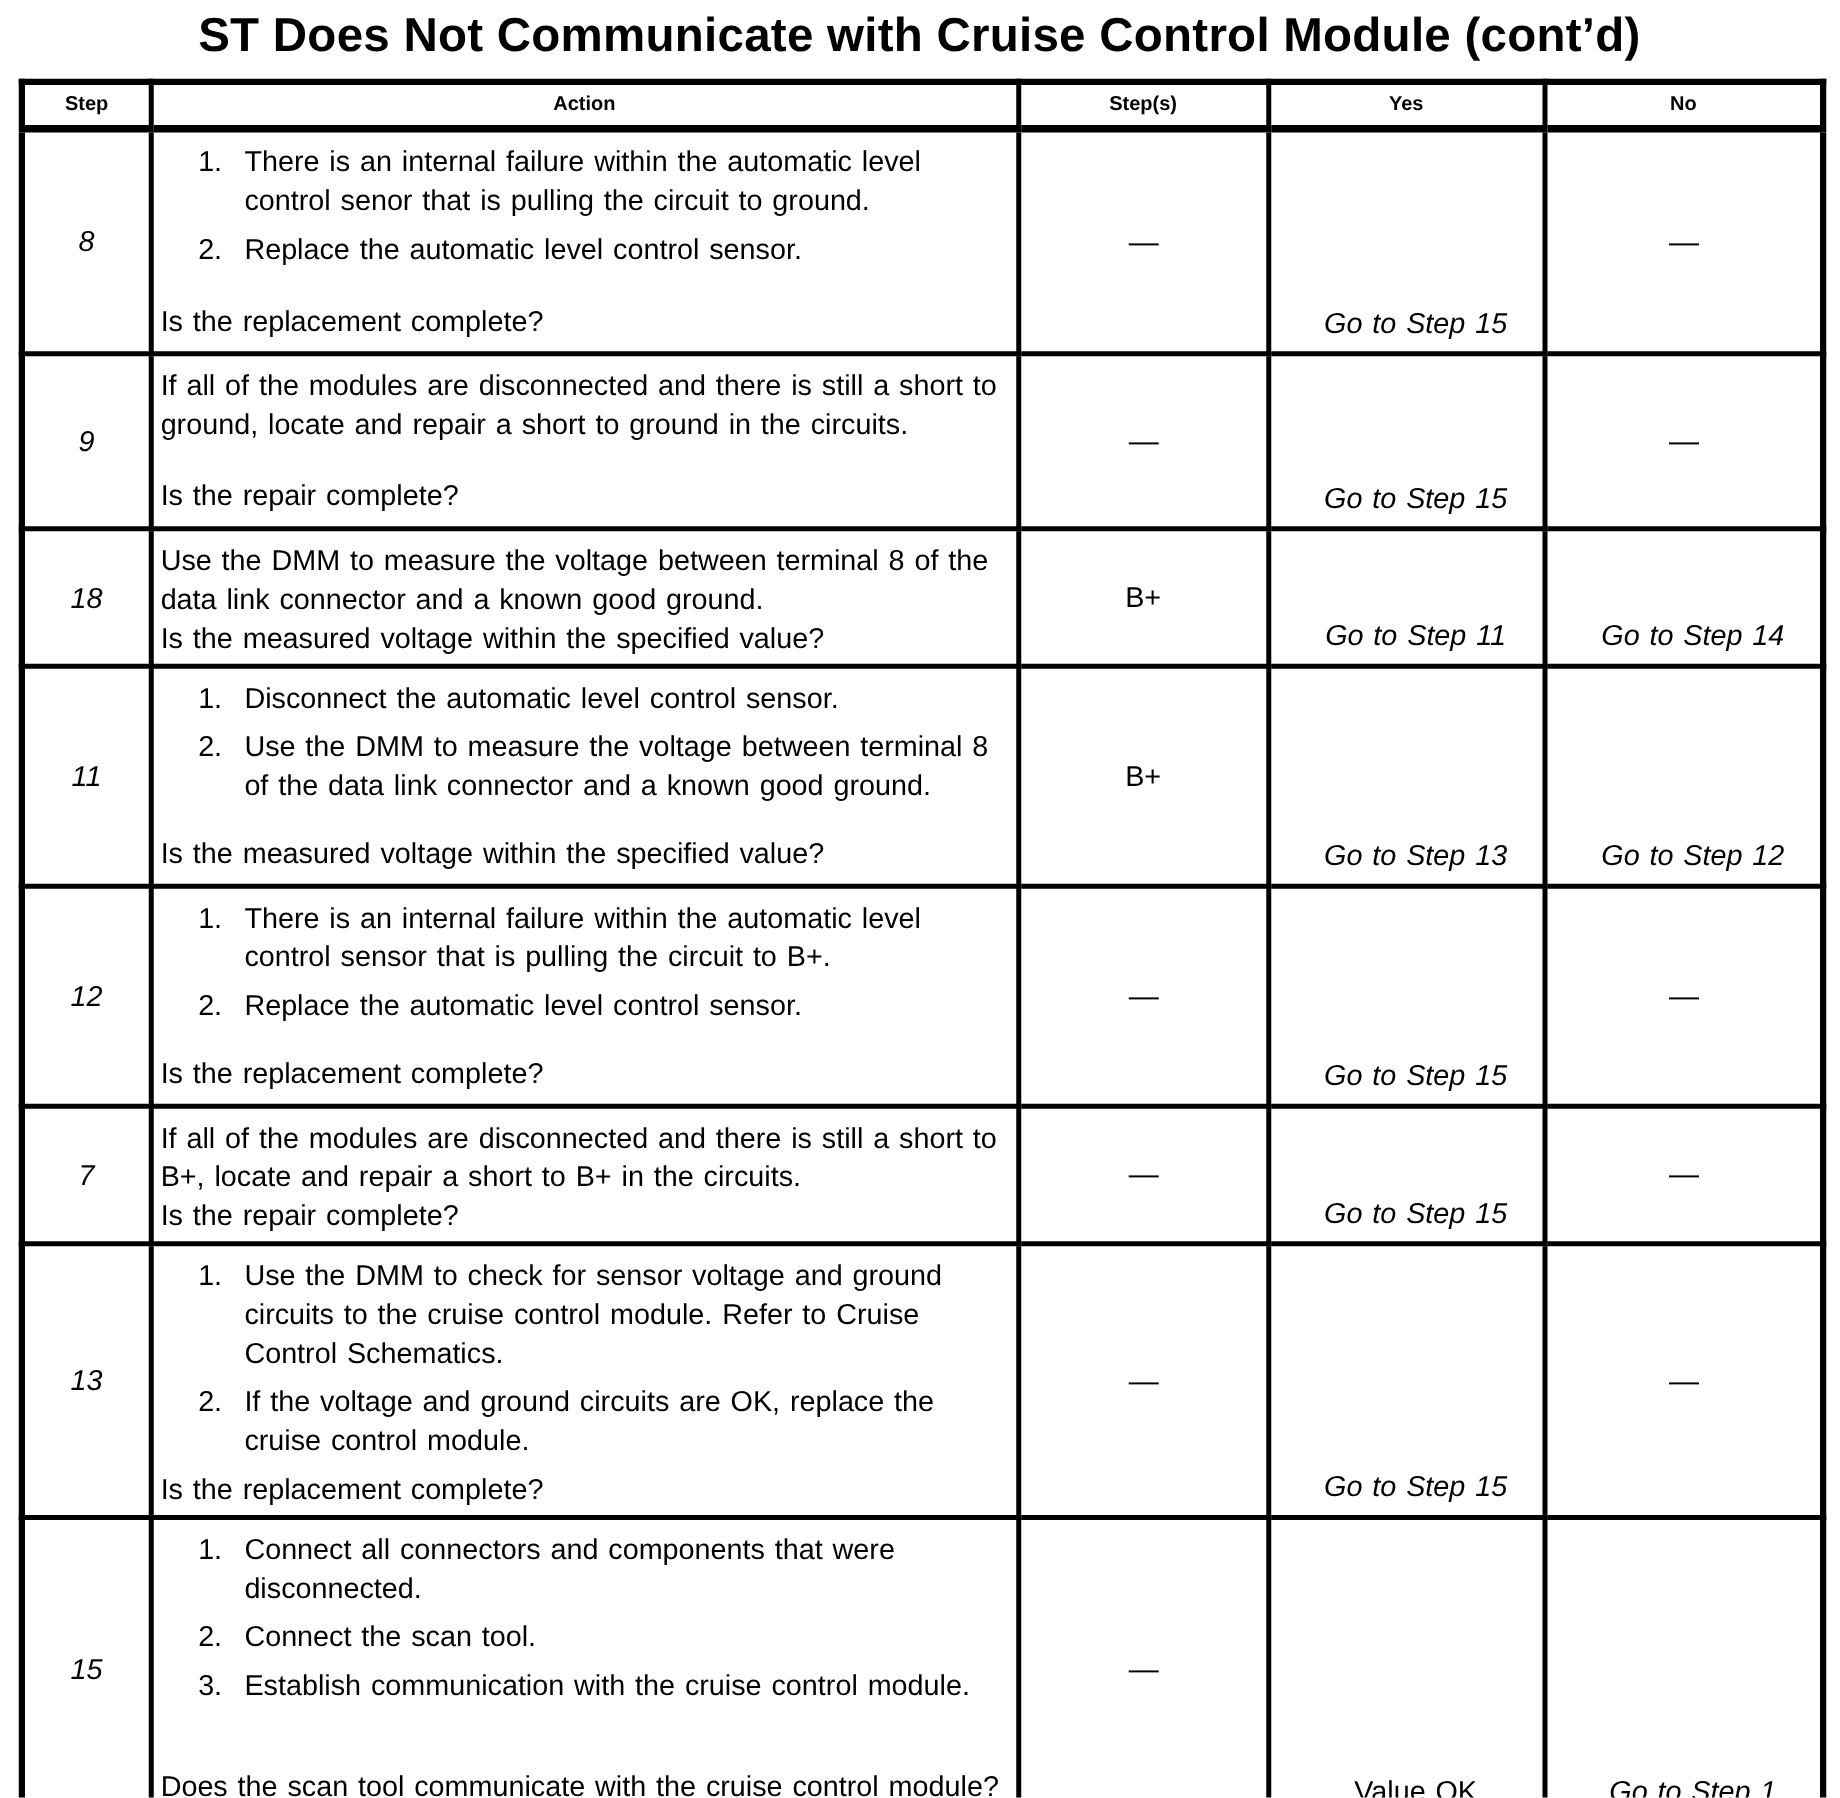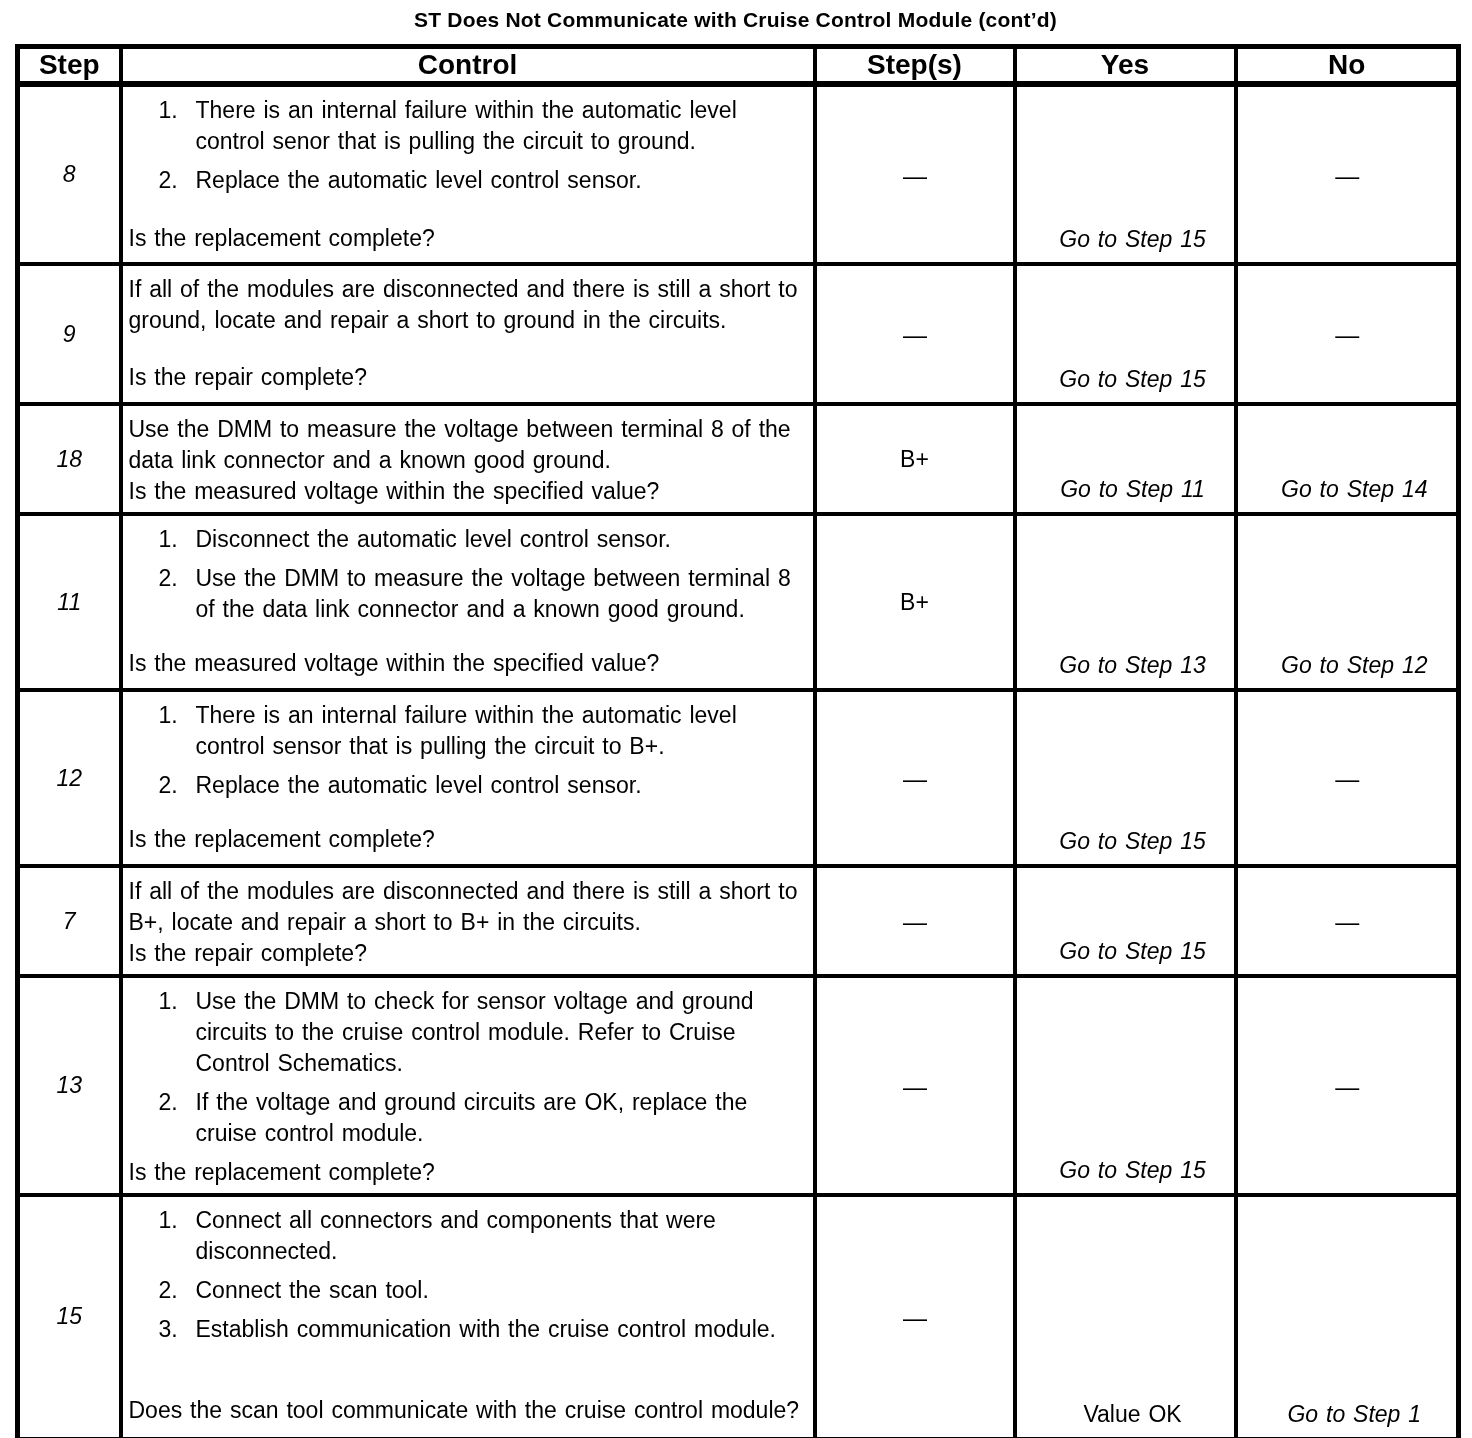--- a/index.html
+++ b/index.html
@@ -11,7 +11,7 @@
   }
   .page{padding:6px 16px 0 15px;}
   .doc-title{
-    font-size:21px;font-weight:bold;text-align:center;
+    font-size:38px;font-weight:bold;text-align:center;
     margin:2px 0 12px 0;letter-spacing:0.2px;
   }
   table.diag{

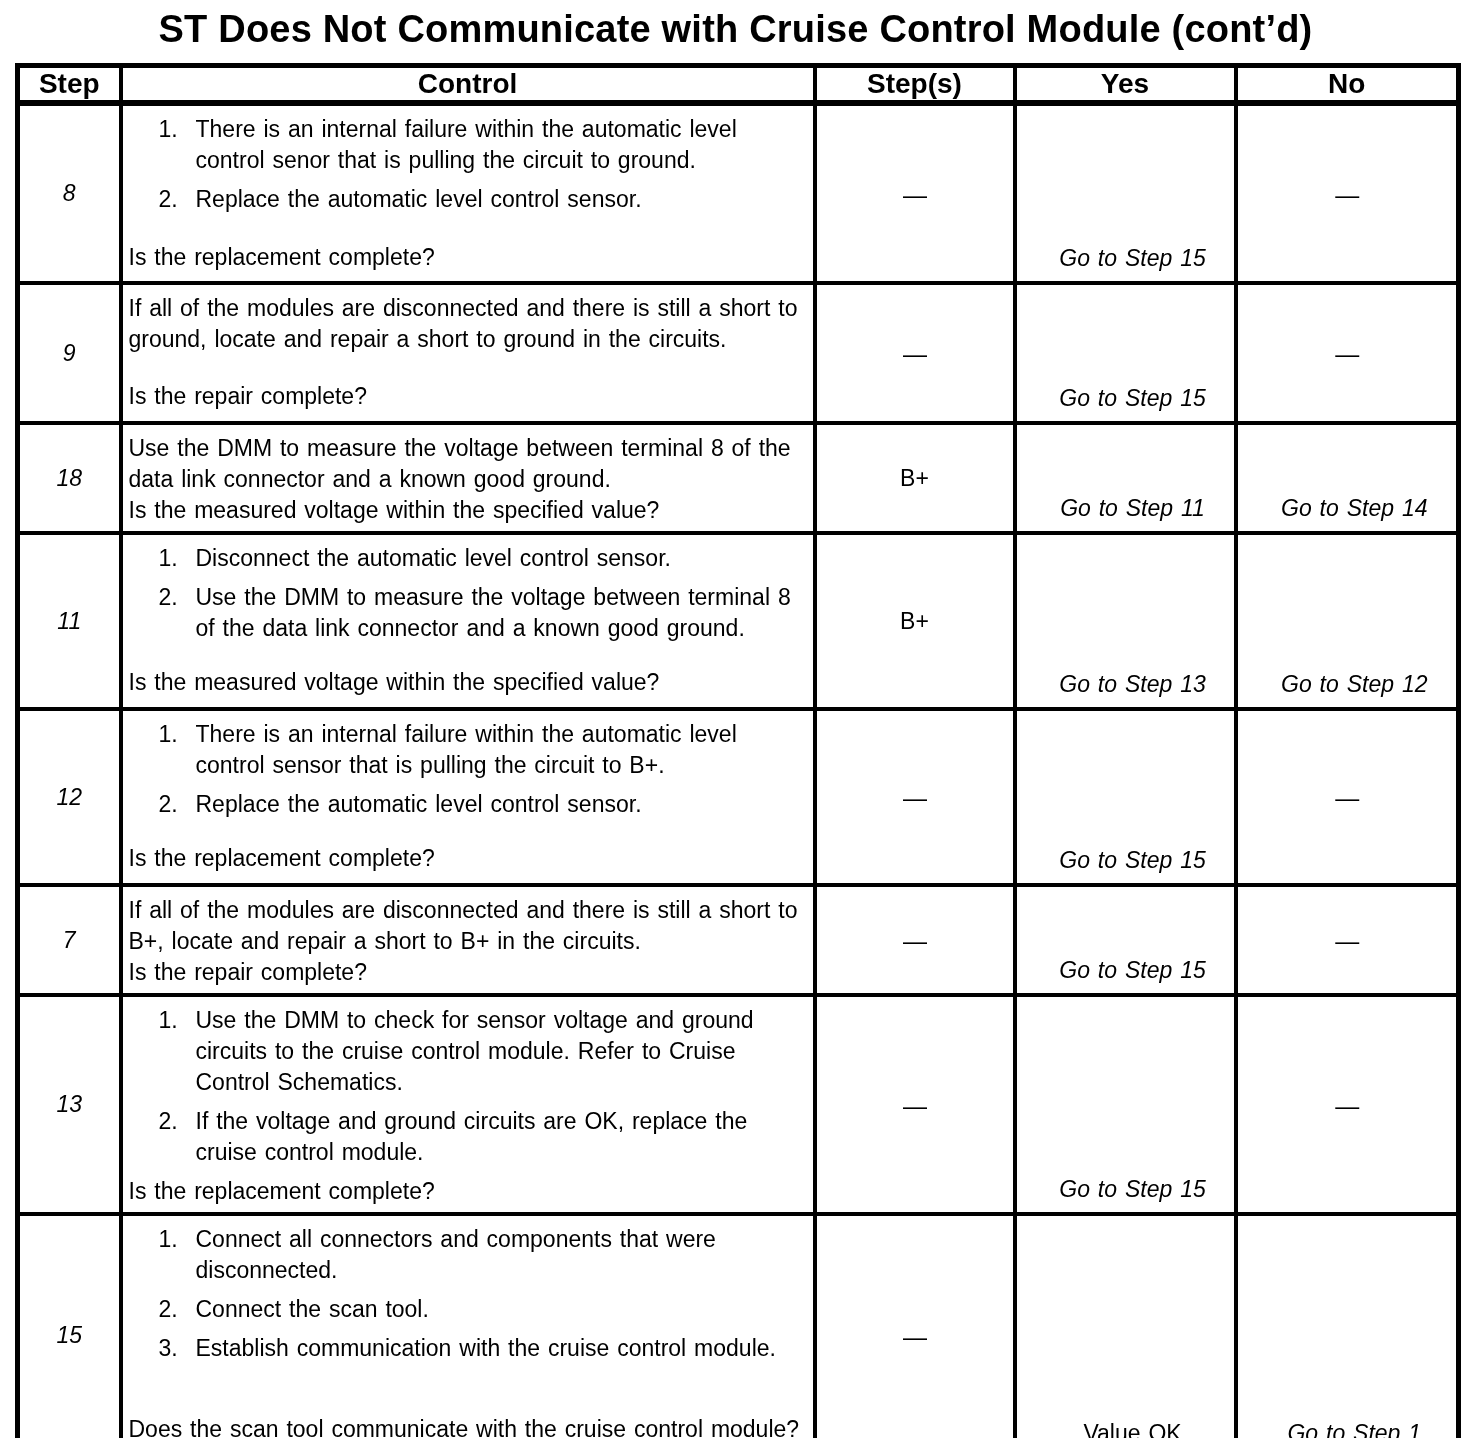--- a/index.html
+++ b/index.html
@@ -20,7 +20,7 @@
   }
   th{
     border:4px solid #000;border-bottom:6px solid #000;
-    font-size:28px;font-weight:bold;height:32px;
+    font-size:16px;font-weight:bold;height:32px;
     text-align:center;padding:0;
   }
   td{

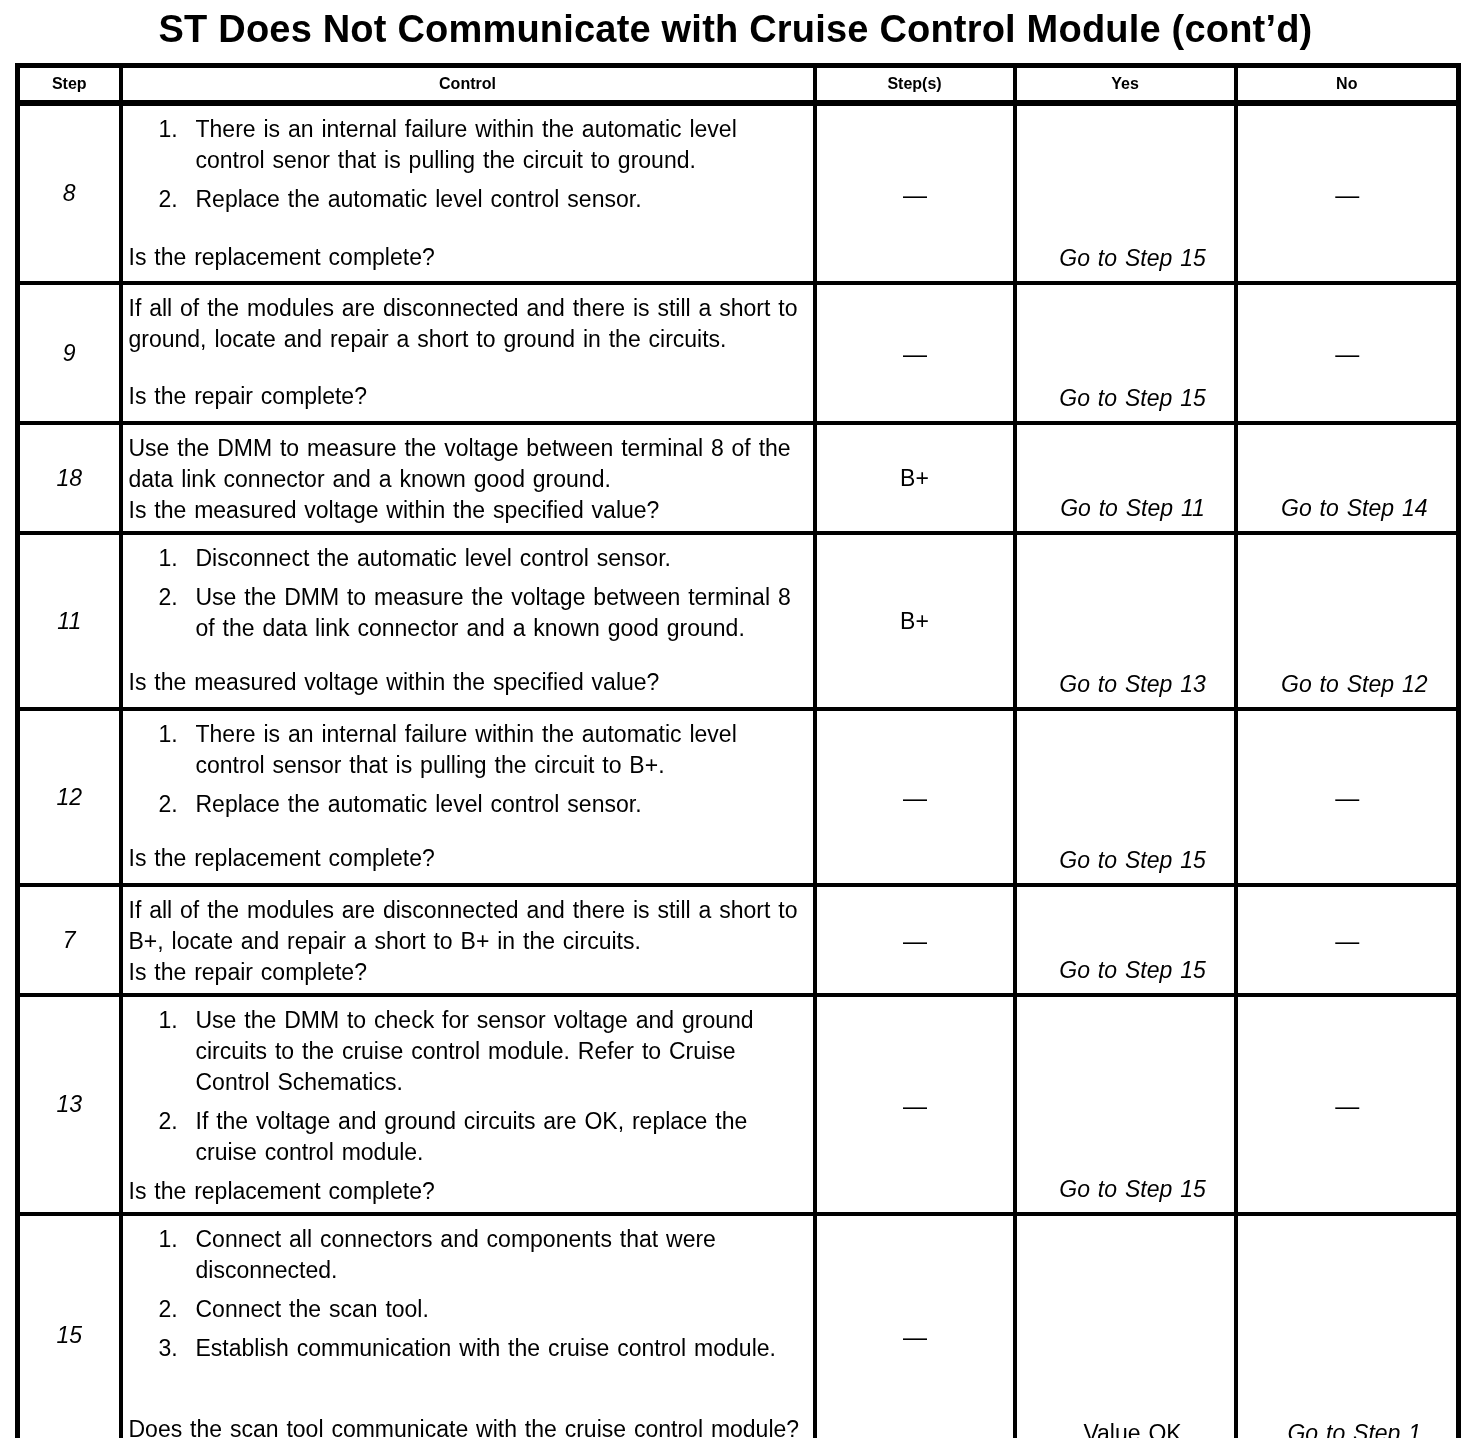--- a/index.html
+++ b/index.html
@@ -77,7 +77,7 @@
     <thead>
       <tr>
         <th>Step</th>
-        <th>Control</th>
+        <th>Action</th>
         <th>Step(s)</th>
         <th>Yes</th>
         <th>No</th>

